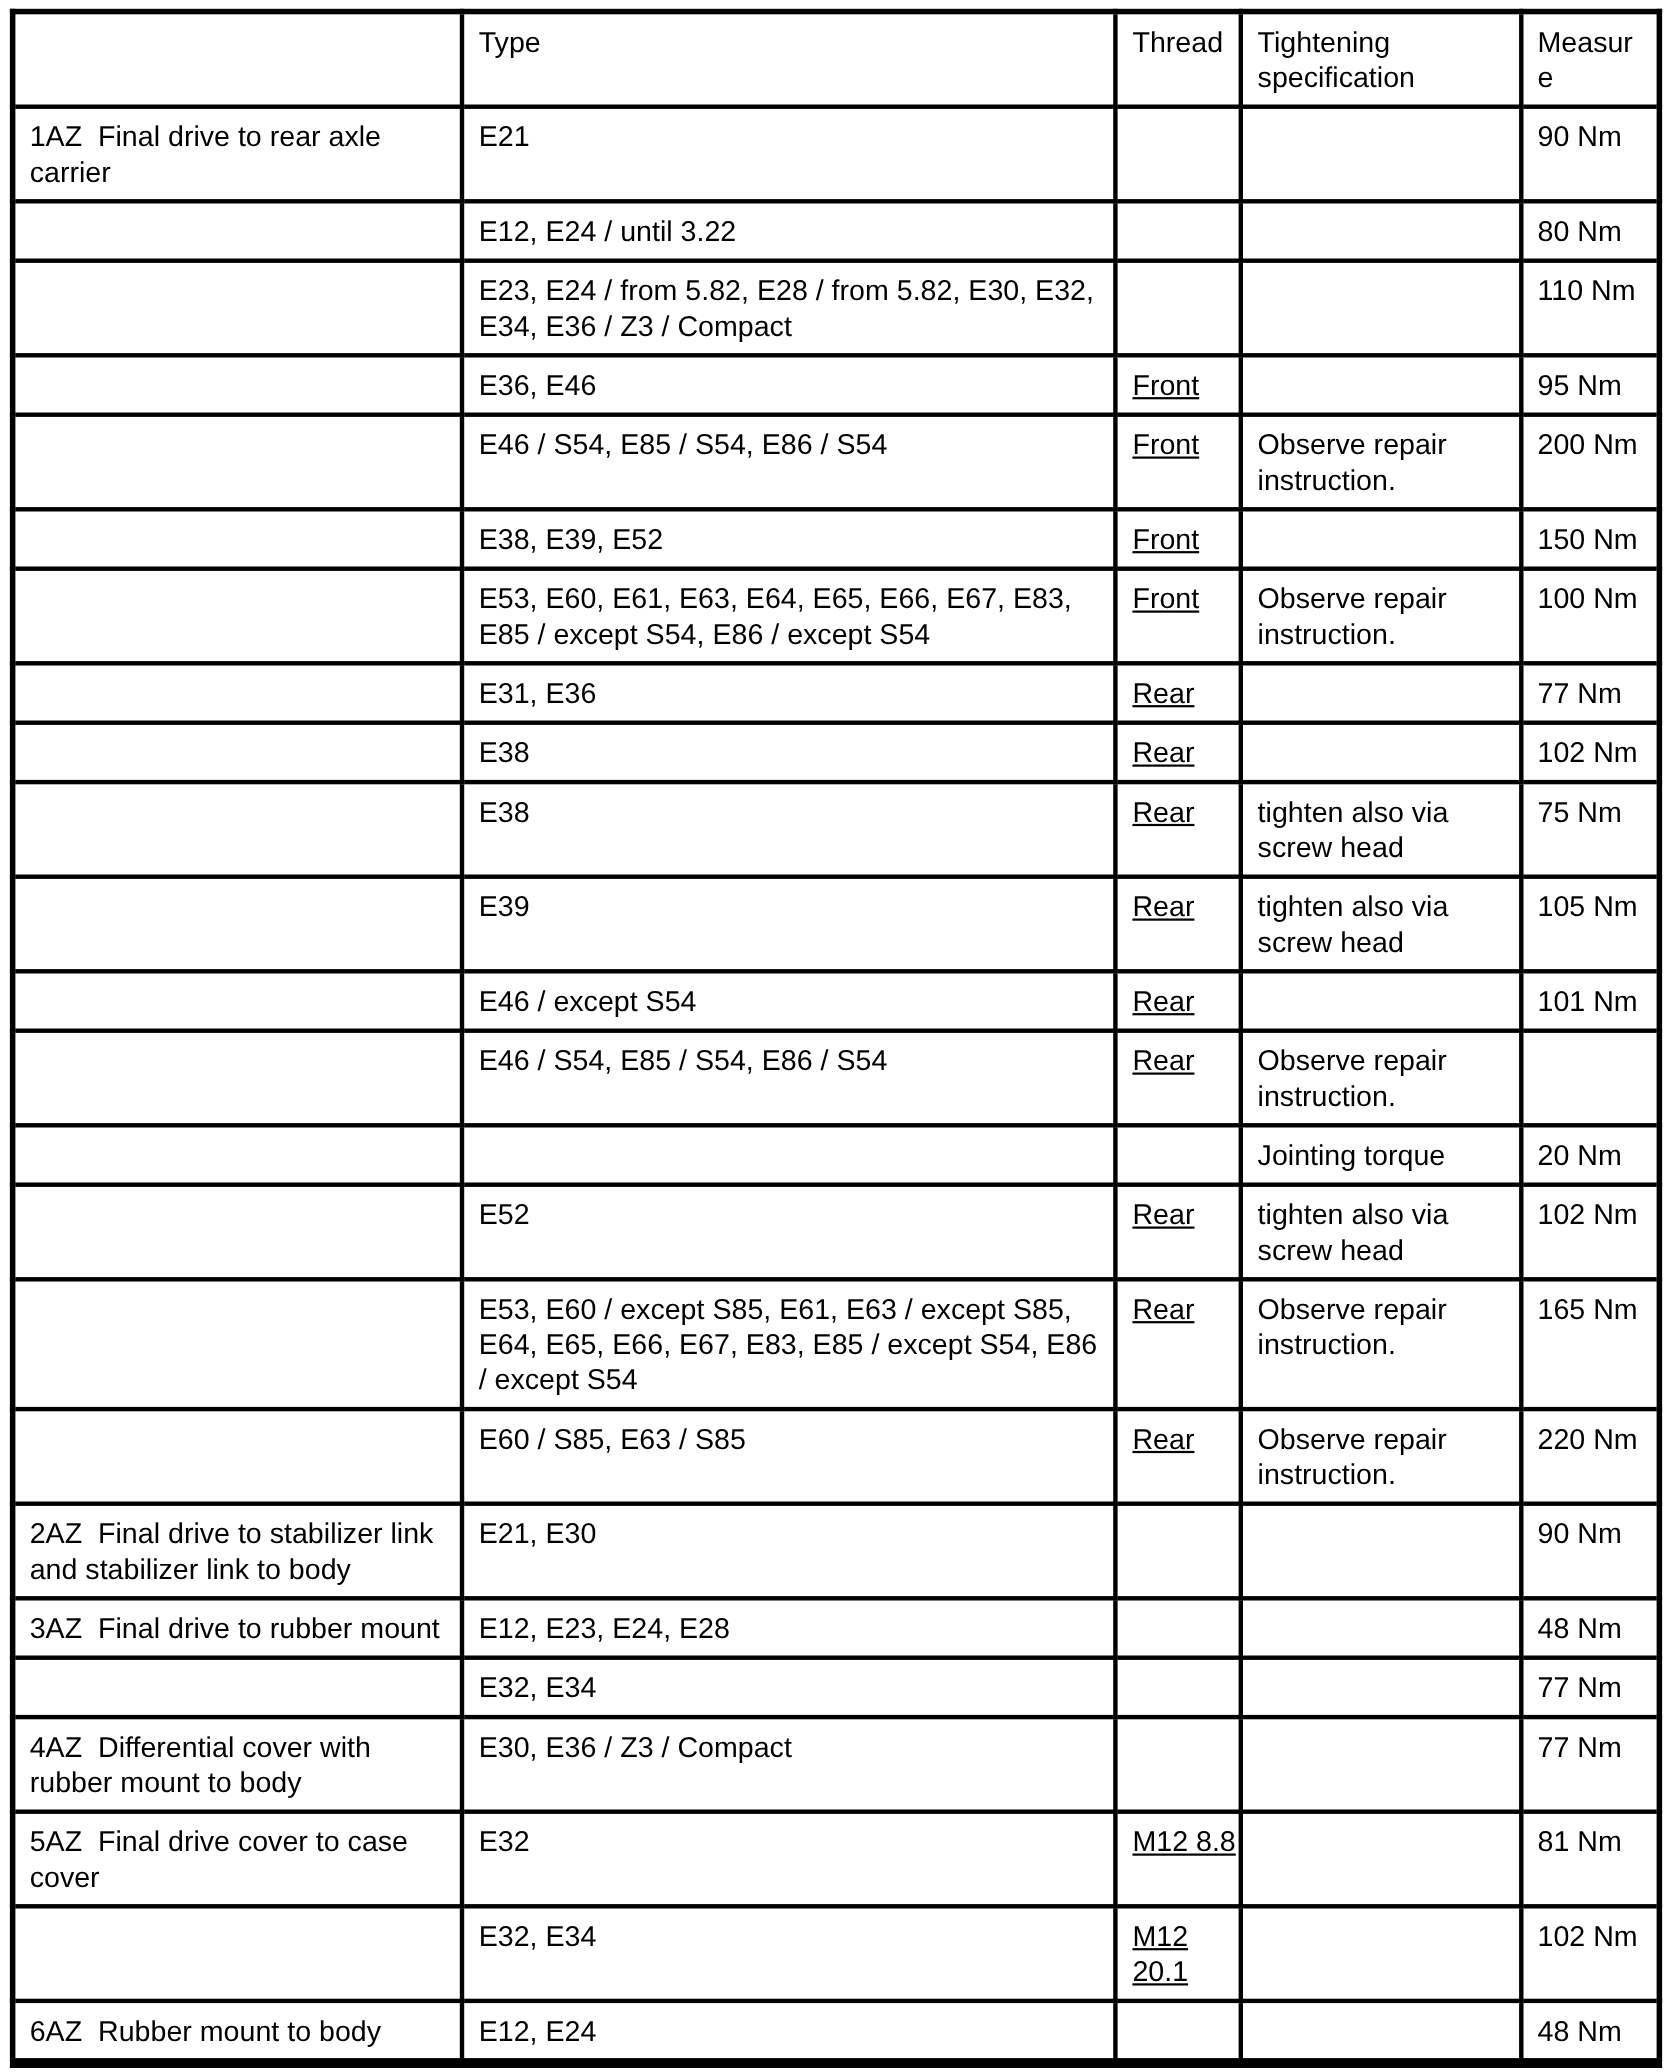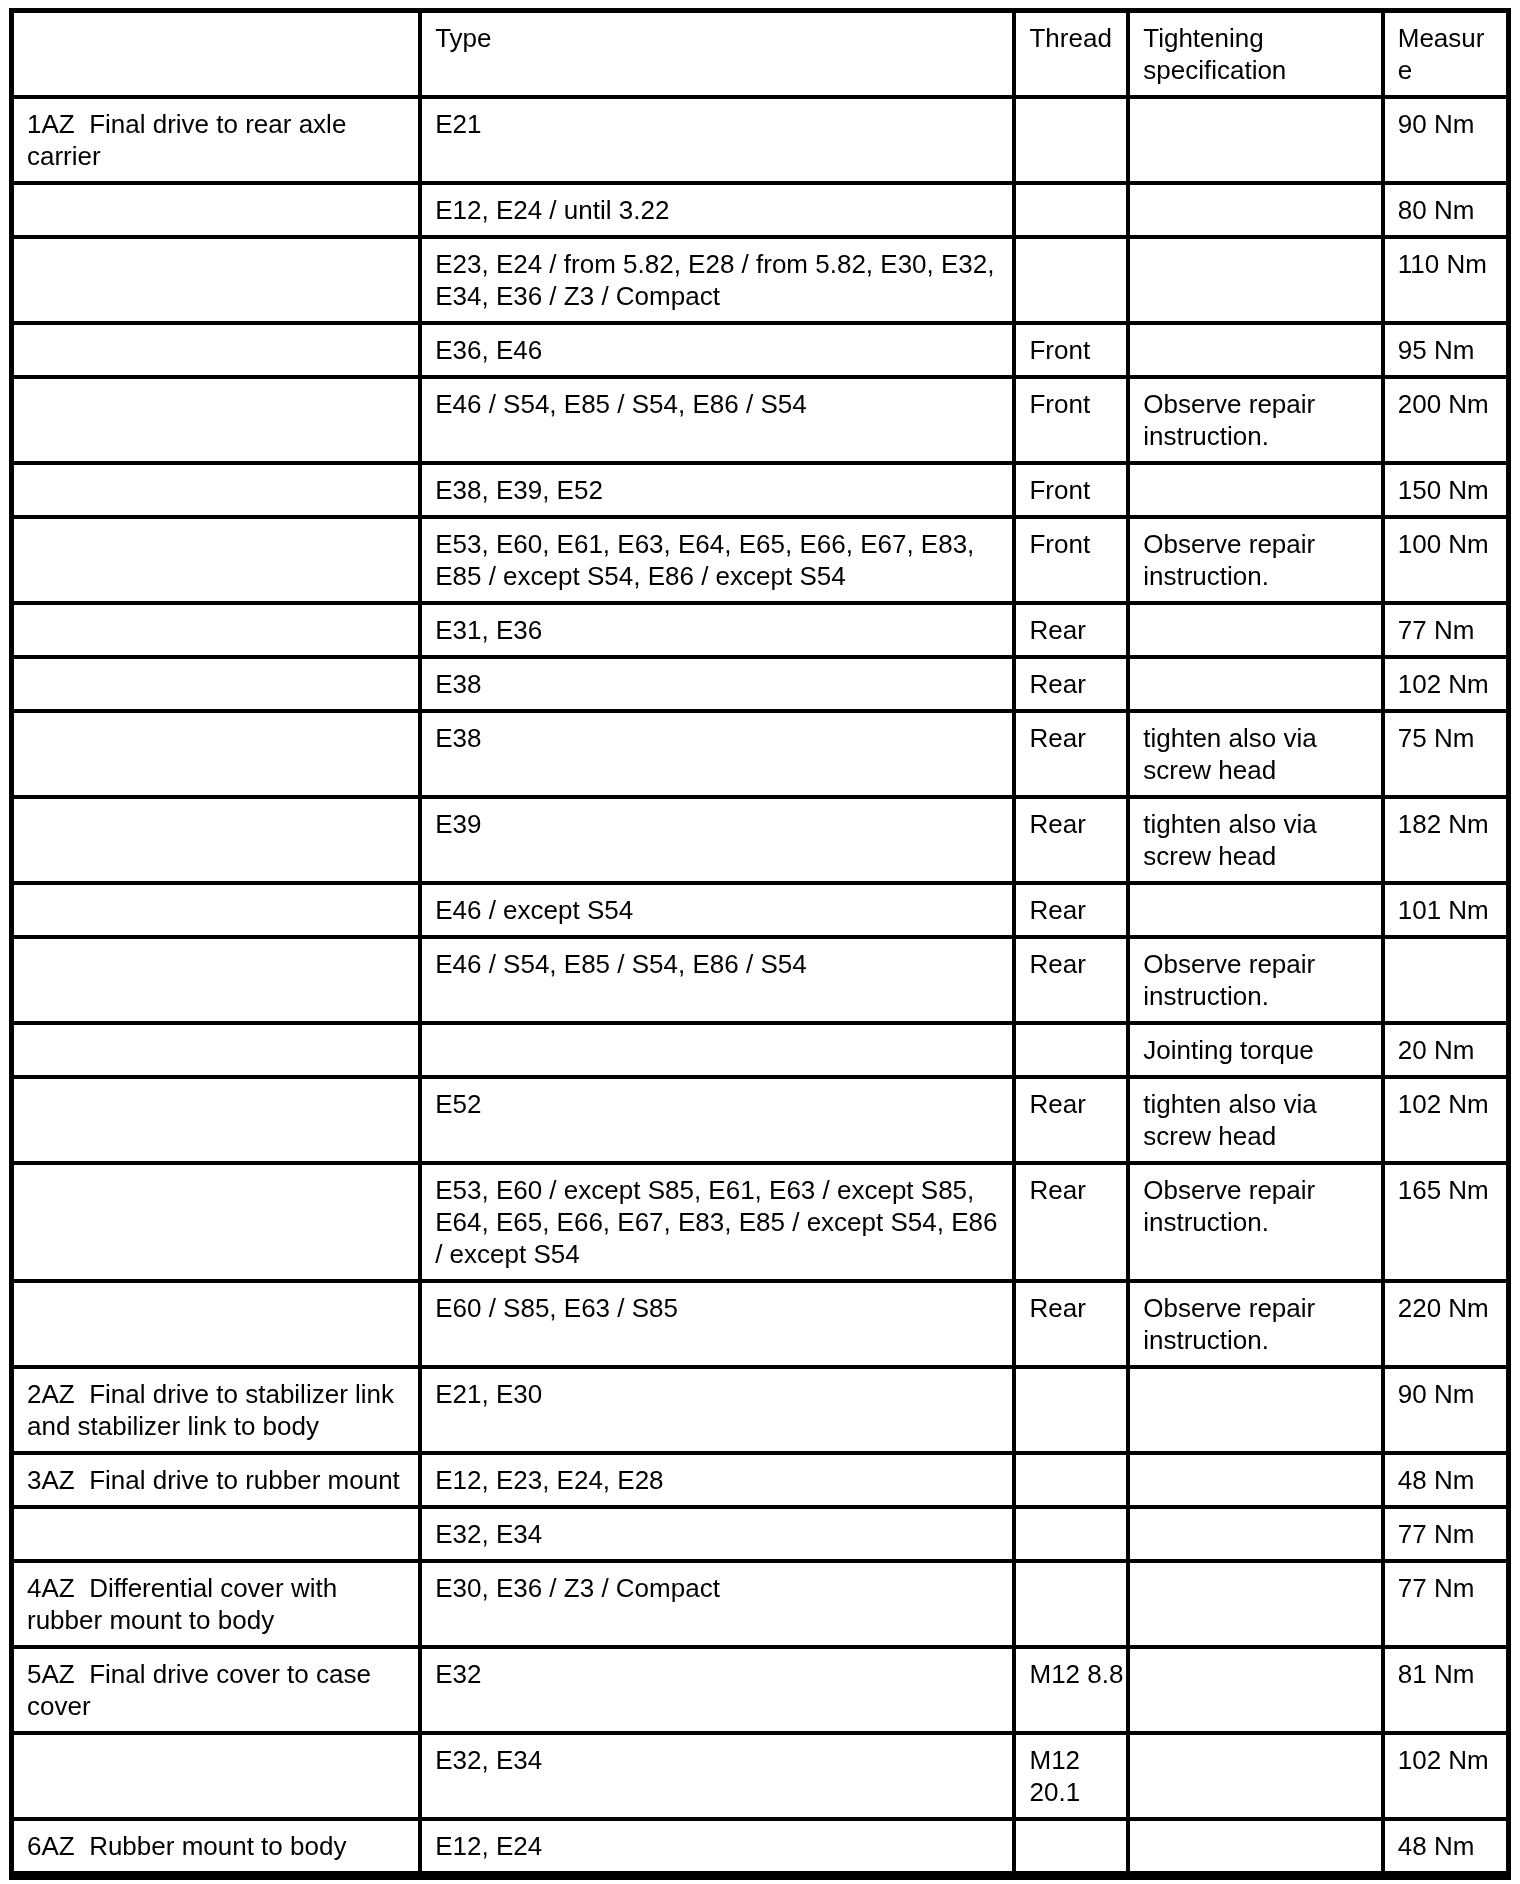--- a/index.html
+++ b/index.html
@@ -36,7 +36,7 @@
     overflow: hidden;
     word-wrap: break-word;
   }
-  table.spec td.thread { padding-right: 2px; }
+  table.spec td.thread { padding-right: 2px; text-decoration: underline; }
   table.spec tr { height: 50px; }
   table.spec thead tr { height: 82px; }
   .label-cell, .type-cell { white-space: pre-wrap; }

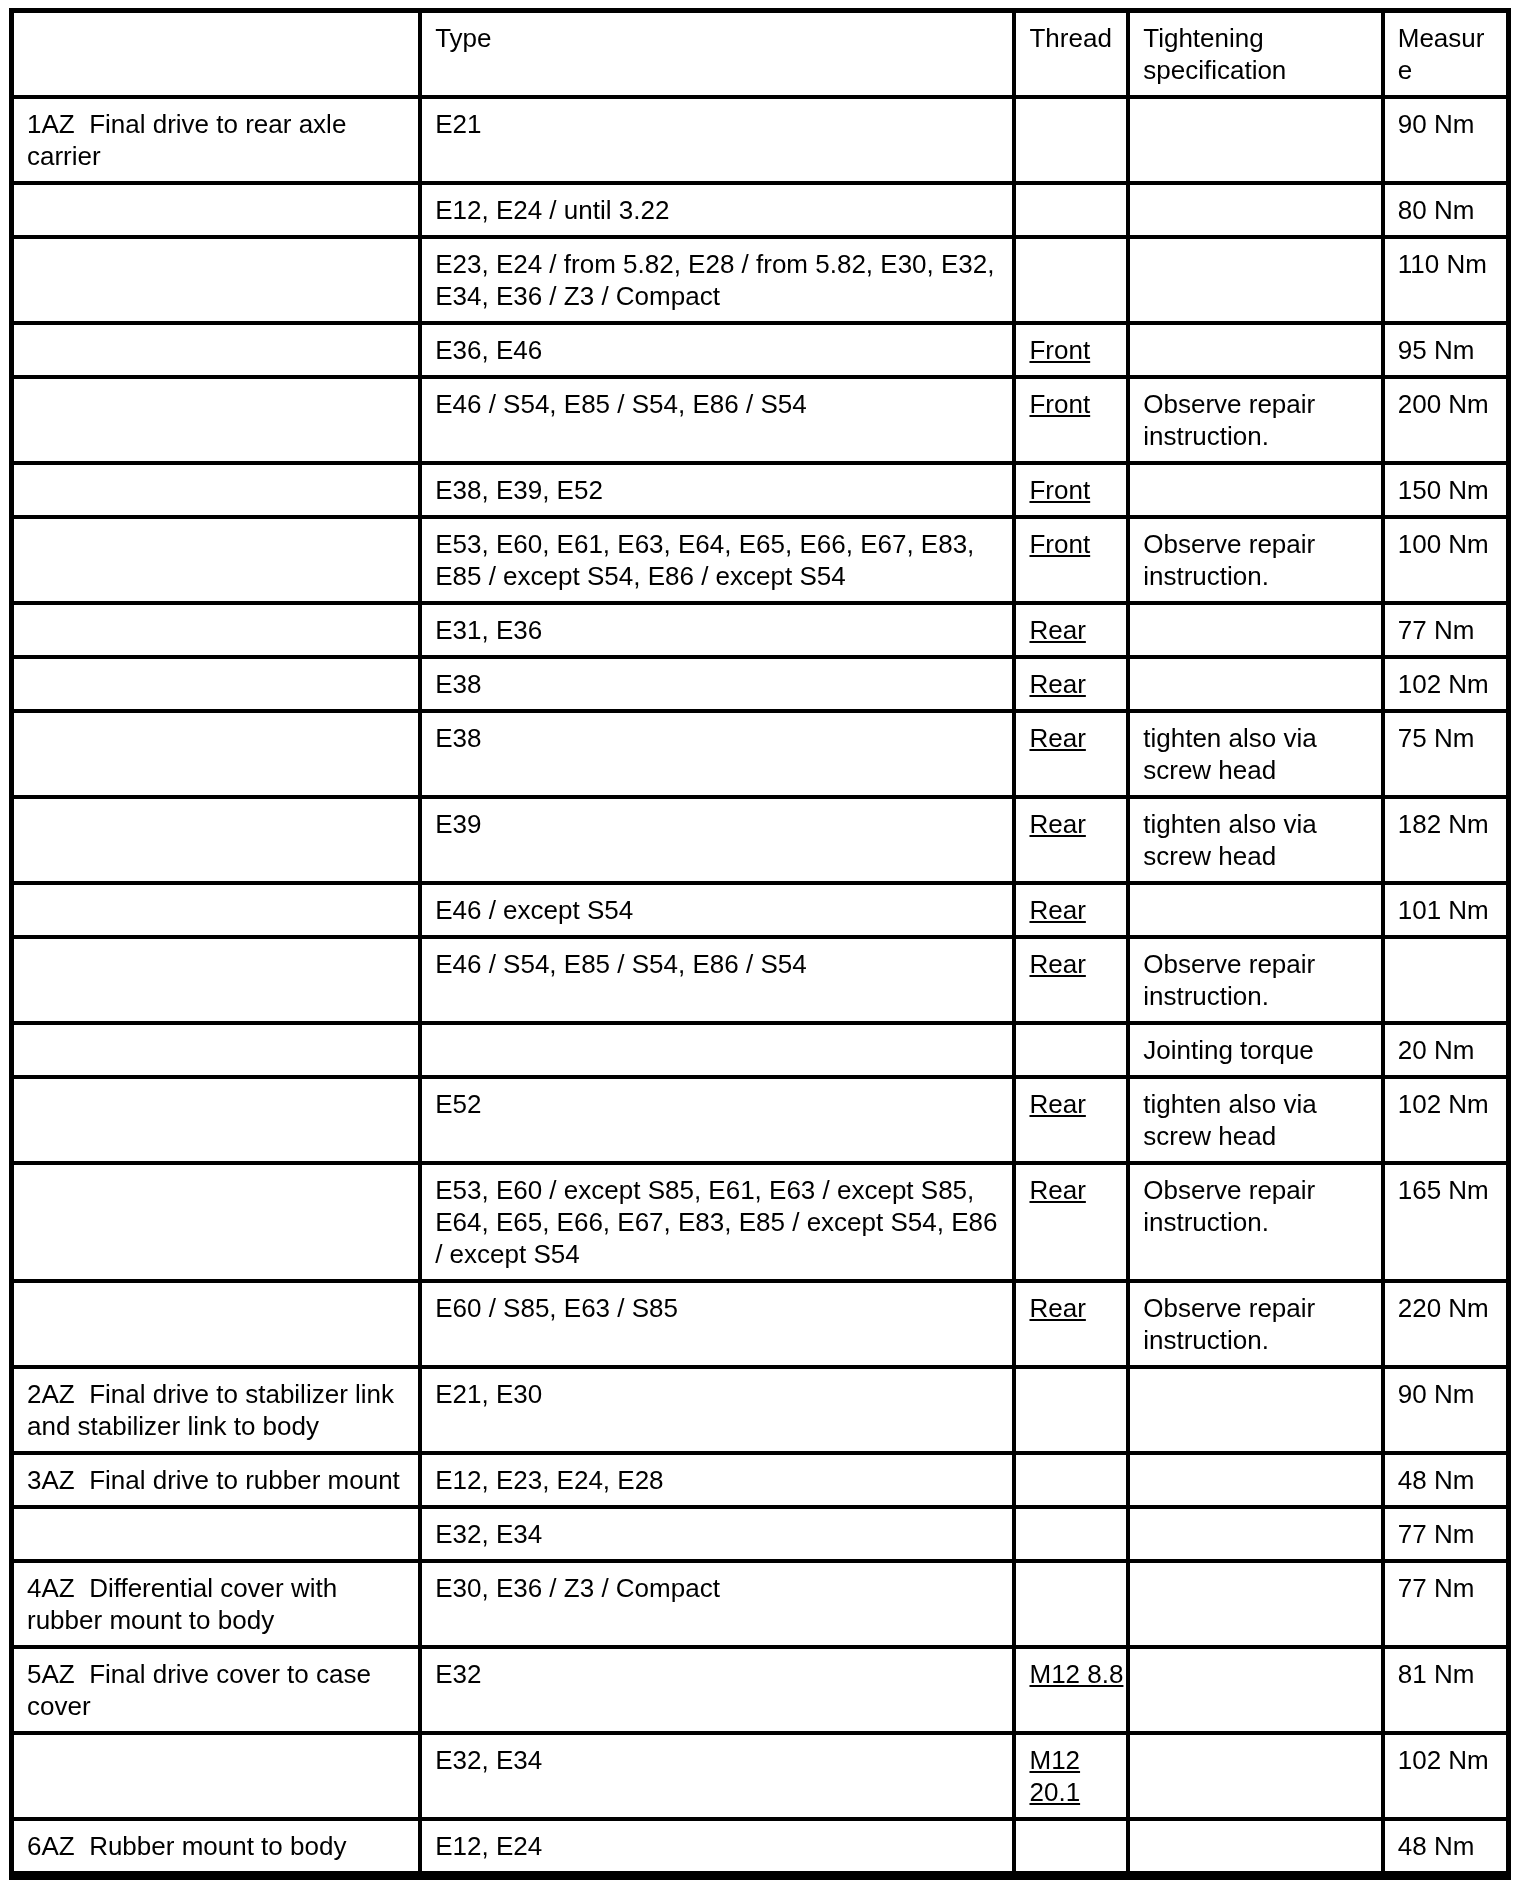--- a/index.html
+++ b/index.html
@@ -148,7 +148,7 @@
     <td class="type-cell">E39</td>
     <td class="thread">Rear</td>
     <td>tighten also via screw head</td>
-    <td>182 Nm</td>
+    <td>105 Nm</td>
   </tr>
 
   <tr>

